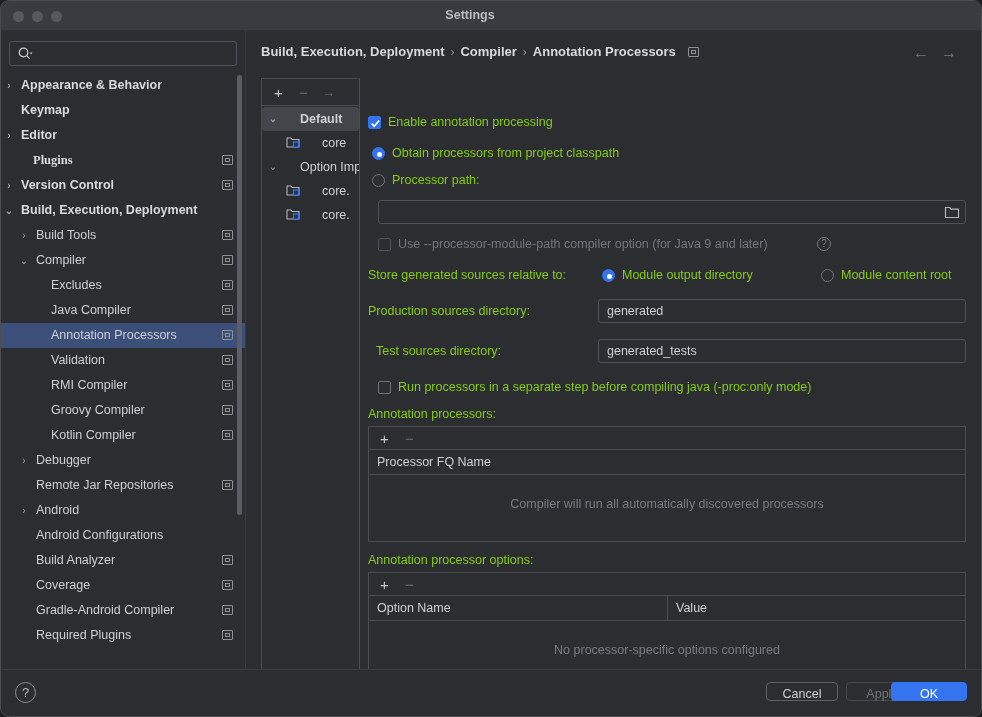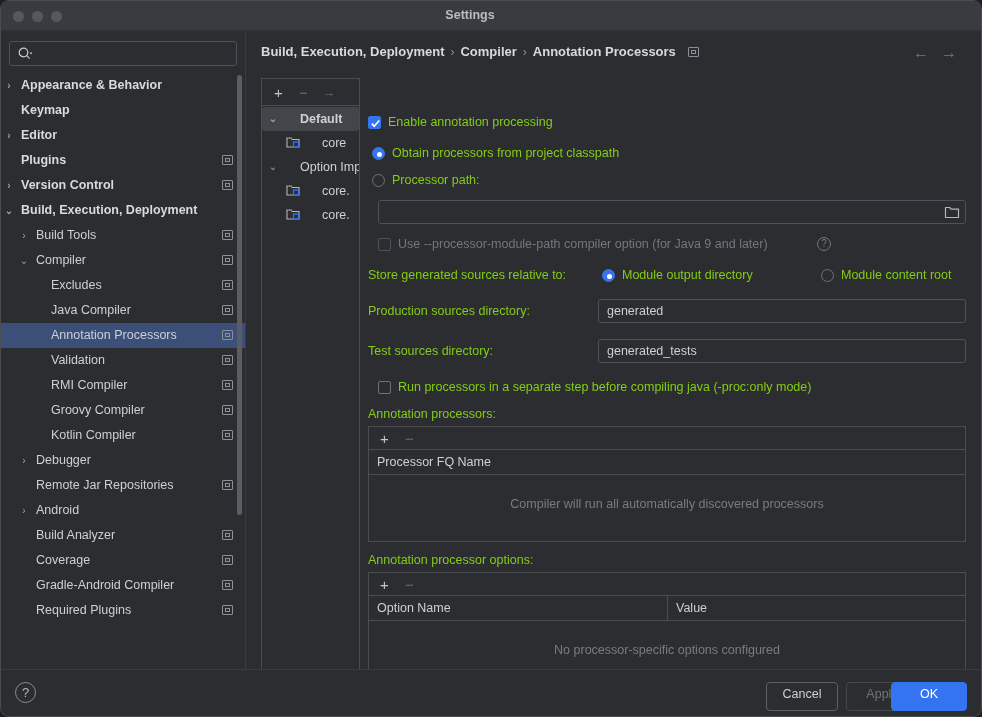--- a/index.html
+++ b/index.html
@@ -318,7 +318,7 @@
         <div class="trow bold"><span class="twist" style="left: 0px;">›</span><span class="tlabel" style="margin-left: 20px;">Appearance &amp; Behavior</span></div>
         <div class="trow bold"><span class="tlabel" style="margin-left: 20px;">Keymap</span></div>
         <div class="trow bold"><span class="twist" style="left: 0px;">›</span><span class="tlabel" style="margin-left: 20px;">Editor</span></div>
-        <div class="trow bold"><span class="tlabel" style="margin-left: 20px;">Plugins</span><span class="badge"></span></div>
+        <div class="trow bold"><span class="tlabel" style="margin-left: 32px; font-family: Liberation Serif, serif;">Plugins</span><span class="badge"></span></div>
         <div class="trow bold"><span class="twist" style="left: 0px;">›</span><span class="tlabel" style="margin-left: 20px;">Version Control</span><span class="badge"></span></div>
         <div class="trow bold"><span class="twist" style="left: 0px;">⌄</span><span class="tlabel" style="margin-left: 20px;">Build, Execution, Deployment</span></div>
         <div class="trow"><span class="twist" style="left: 15px;">›</span><span class="tlabel" style="margin-left: 35px;">Build Tools</span><span class="badge"></span></div>

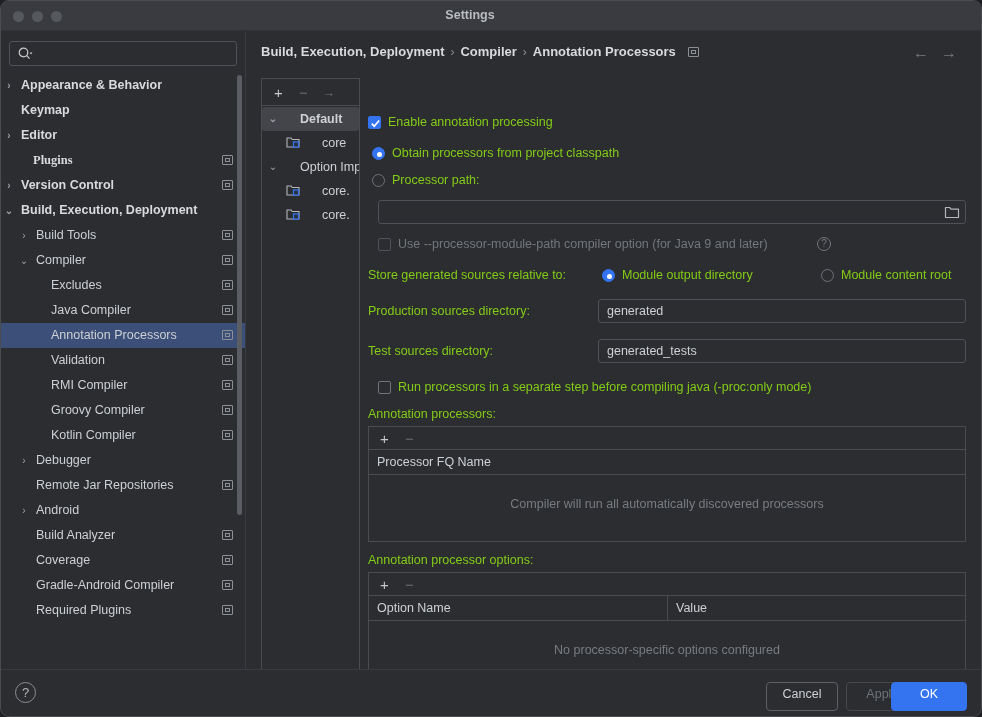--- a/index.html
+++ b/index.html
@@ -422,7 +422,7 @@
       <div class="lbl" style="position:absolute; left:0px; top:226px;">Production sources directory:</div>
       <input class="tfield" style="left: 230px; top: 221px; width: 368px; height: 24px;" type="text" value="generated">
 
-      <div class="lbl" style="position:absolute; left:0px; top:266px;">Test sources directory:</div>
+      <div class="lbl" style="position:absolute; left:8px; top:266px;">Test sources directory:</div>
       <input class="tfield" style="left: 230px; top: 261px; width: 368px; height: 24px;" type="text" value="generated_tests">
 
       <div class="chk off" style="left:10px; top:303px;"></div>

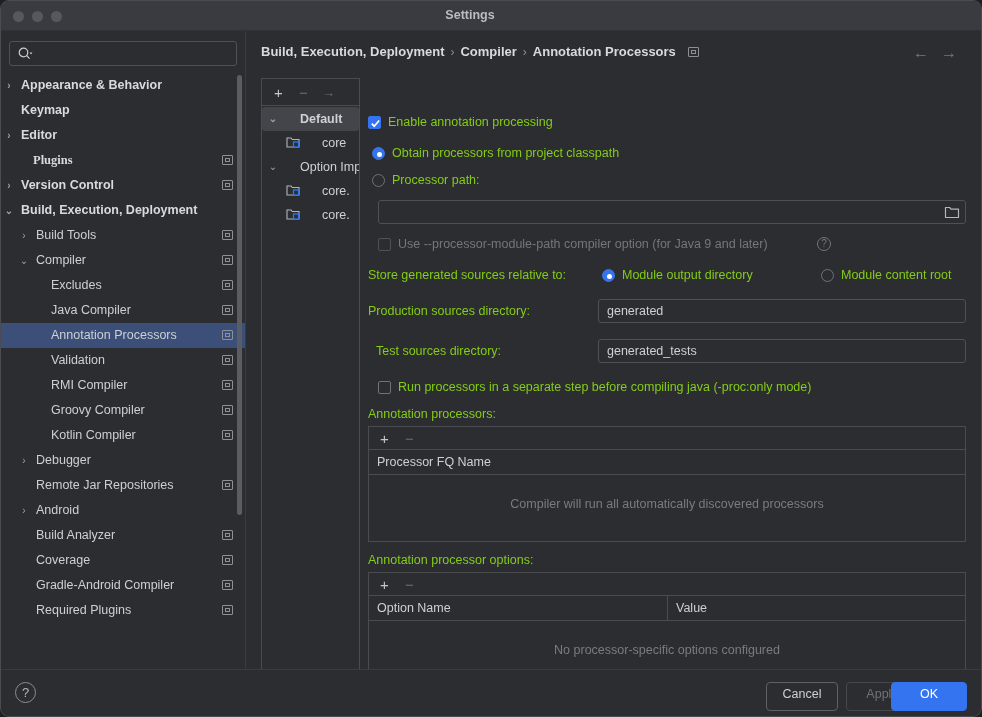--- a/index.html
+++ b/index.html
@@ -333,6 +333,7 @@
         <div class="trow"><span class="twist" style="left: 15px;">›</span><span class="tlabel" style="margin-left: 35px;">Debugger</span></div>
         <div class="trow"><span class="tlabel" style="margin-left: 35px;">Remote Jar Repositories</span><span class="badge"></span></div>
         <div class="trow"><span class="twist" style="left: 15px;">›</span><span class="tlabel" style="margin-left: 35px;">Android</span></div>
+        <div class="trow"><span class="tlabel" style="margin-left: 35px;">Android Configurations</span></div>
         <div class="trow"><span class="tlabel" style="margin-left: 35px;">Build Analyzer</span><span class="badge"></span></div>
         <div class="trow"><span class="tlabel" style="margin-left: 35px;">Coverage</span><span class="badge"></span></div>
         <div class="trow"><span class="tlabel" style="margin-left: 35px;">Gradle-Android Compiler</span><span class="badge"></span></div>

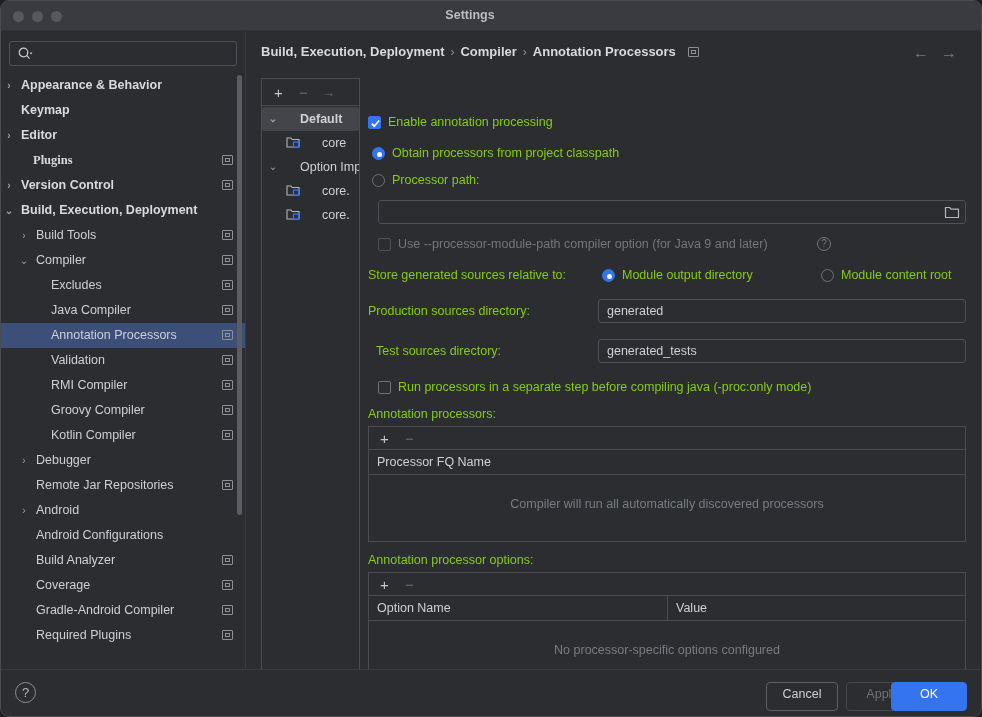--- a/index.html
+++ b/index.html
@@ -272,7 +272,7 @@
   }
   .dlgbtn {
     position: absolute; top: 12px;
-    height: 29px; line-height: 23px;
+    height: 19px; line-height: 23px;
     border-radius: 4px; font-size: 12.5px; text-align: center;
     cursor: default;
   }

